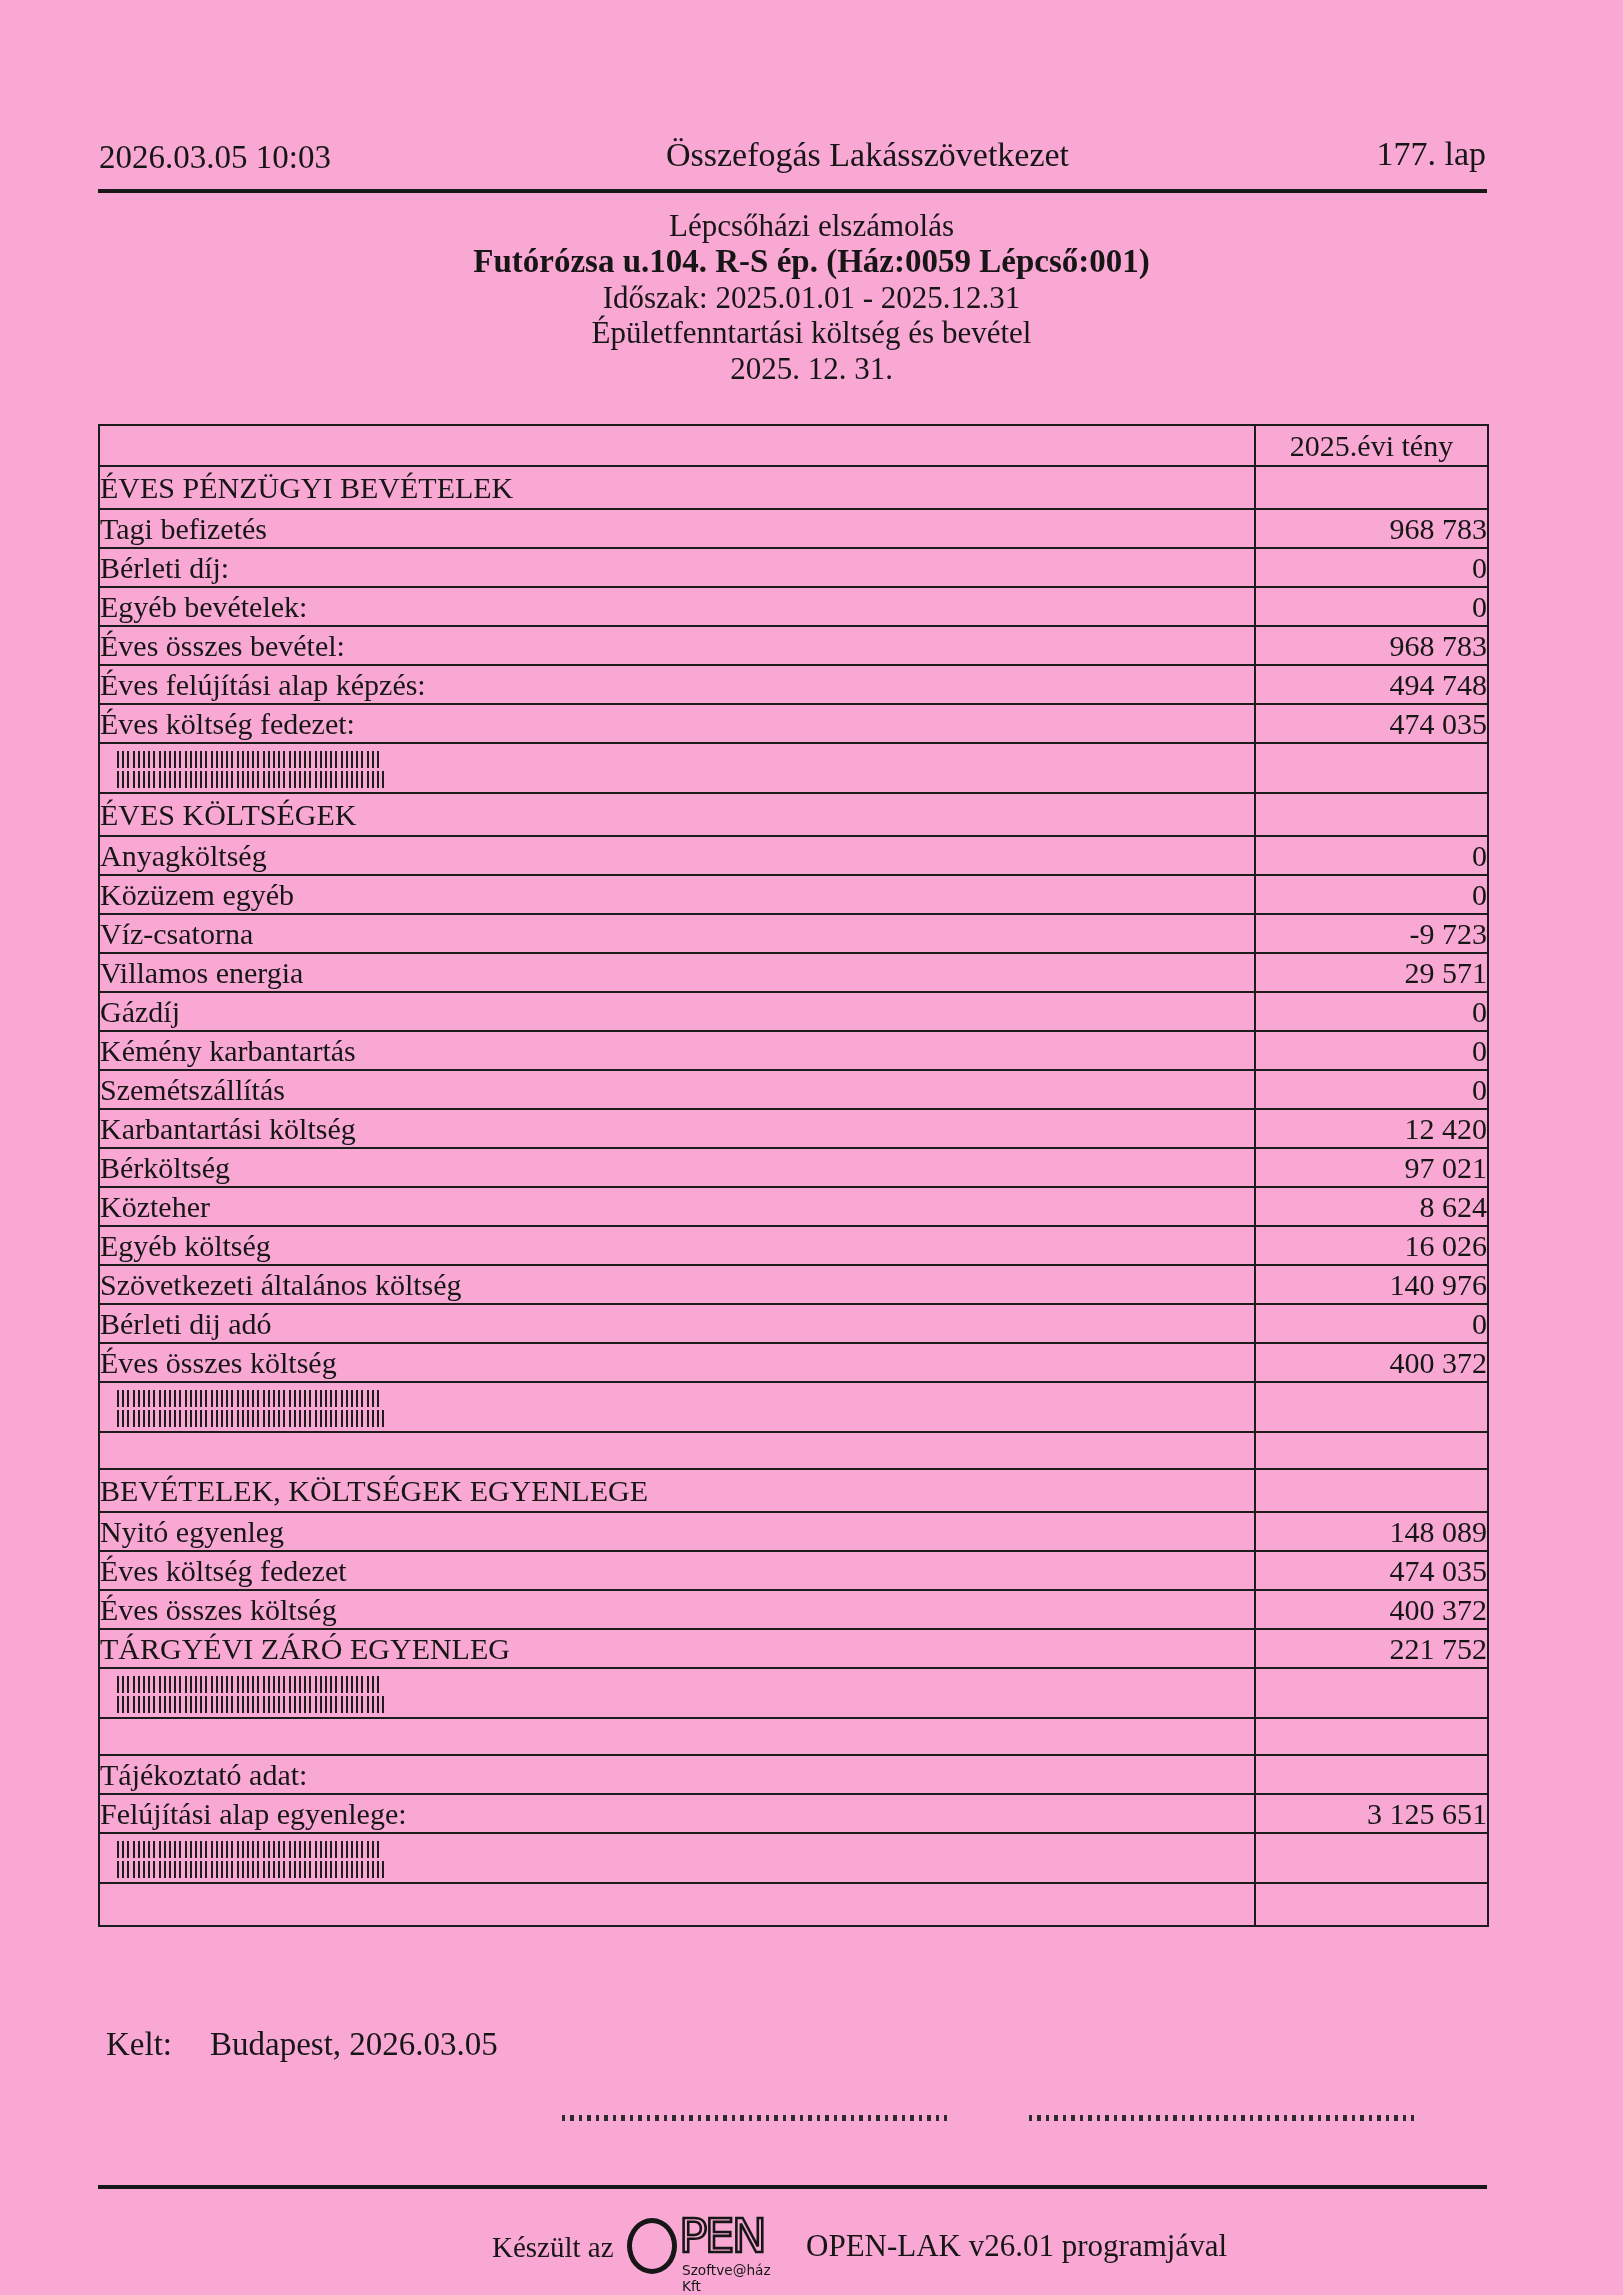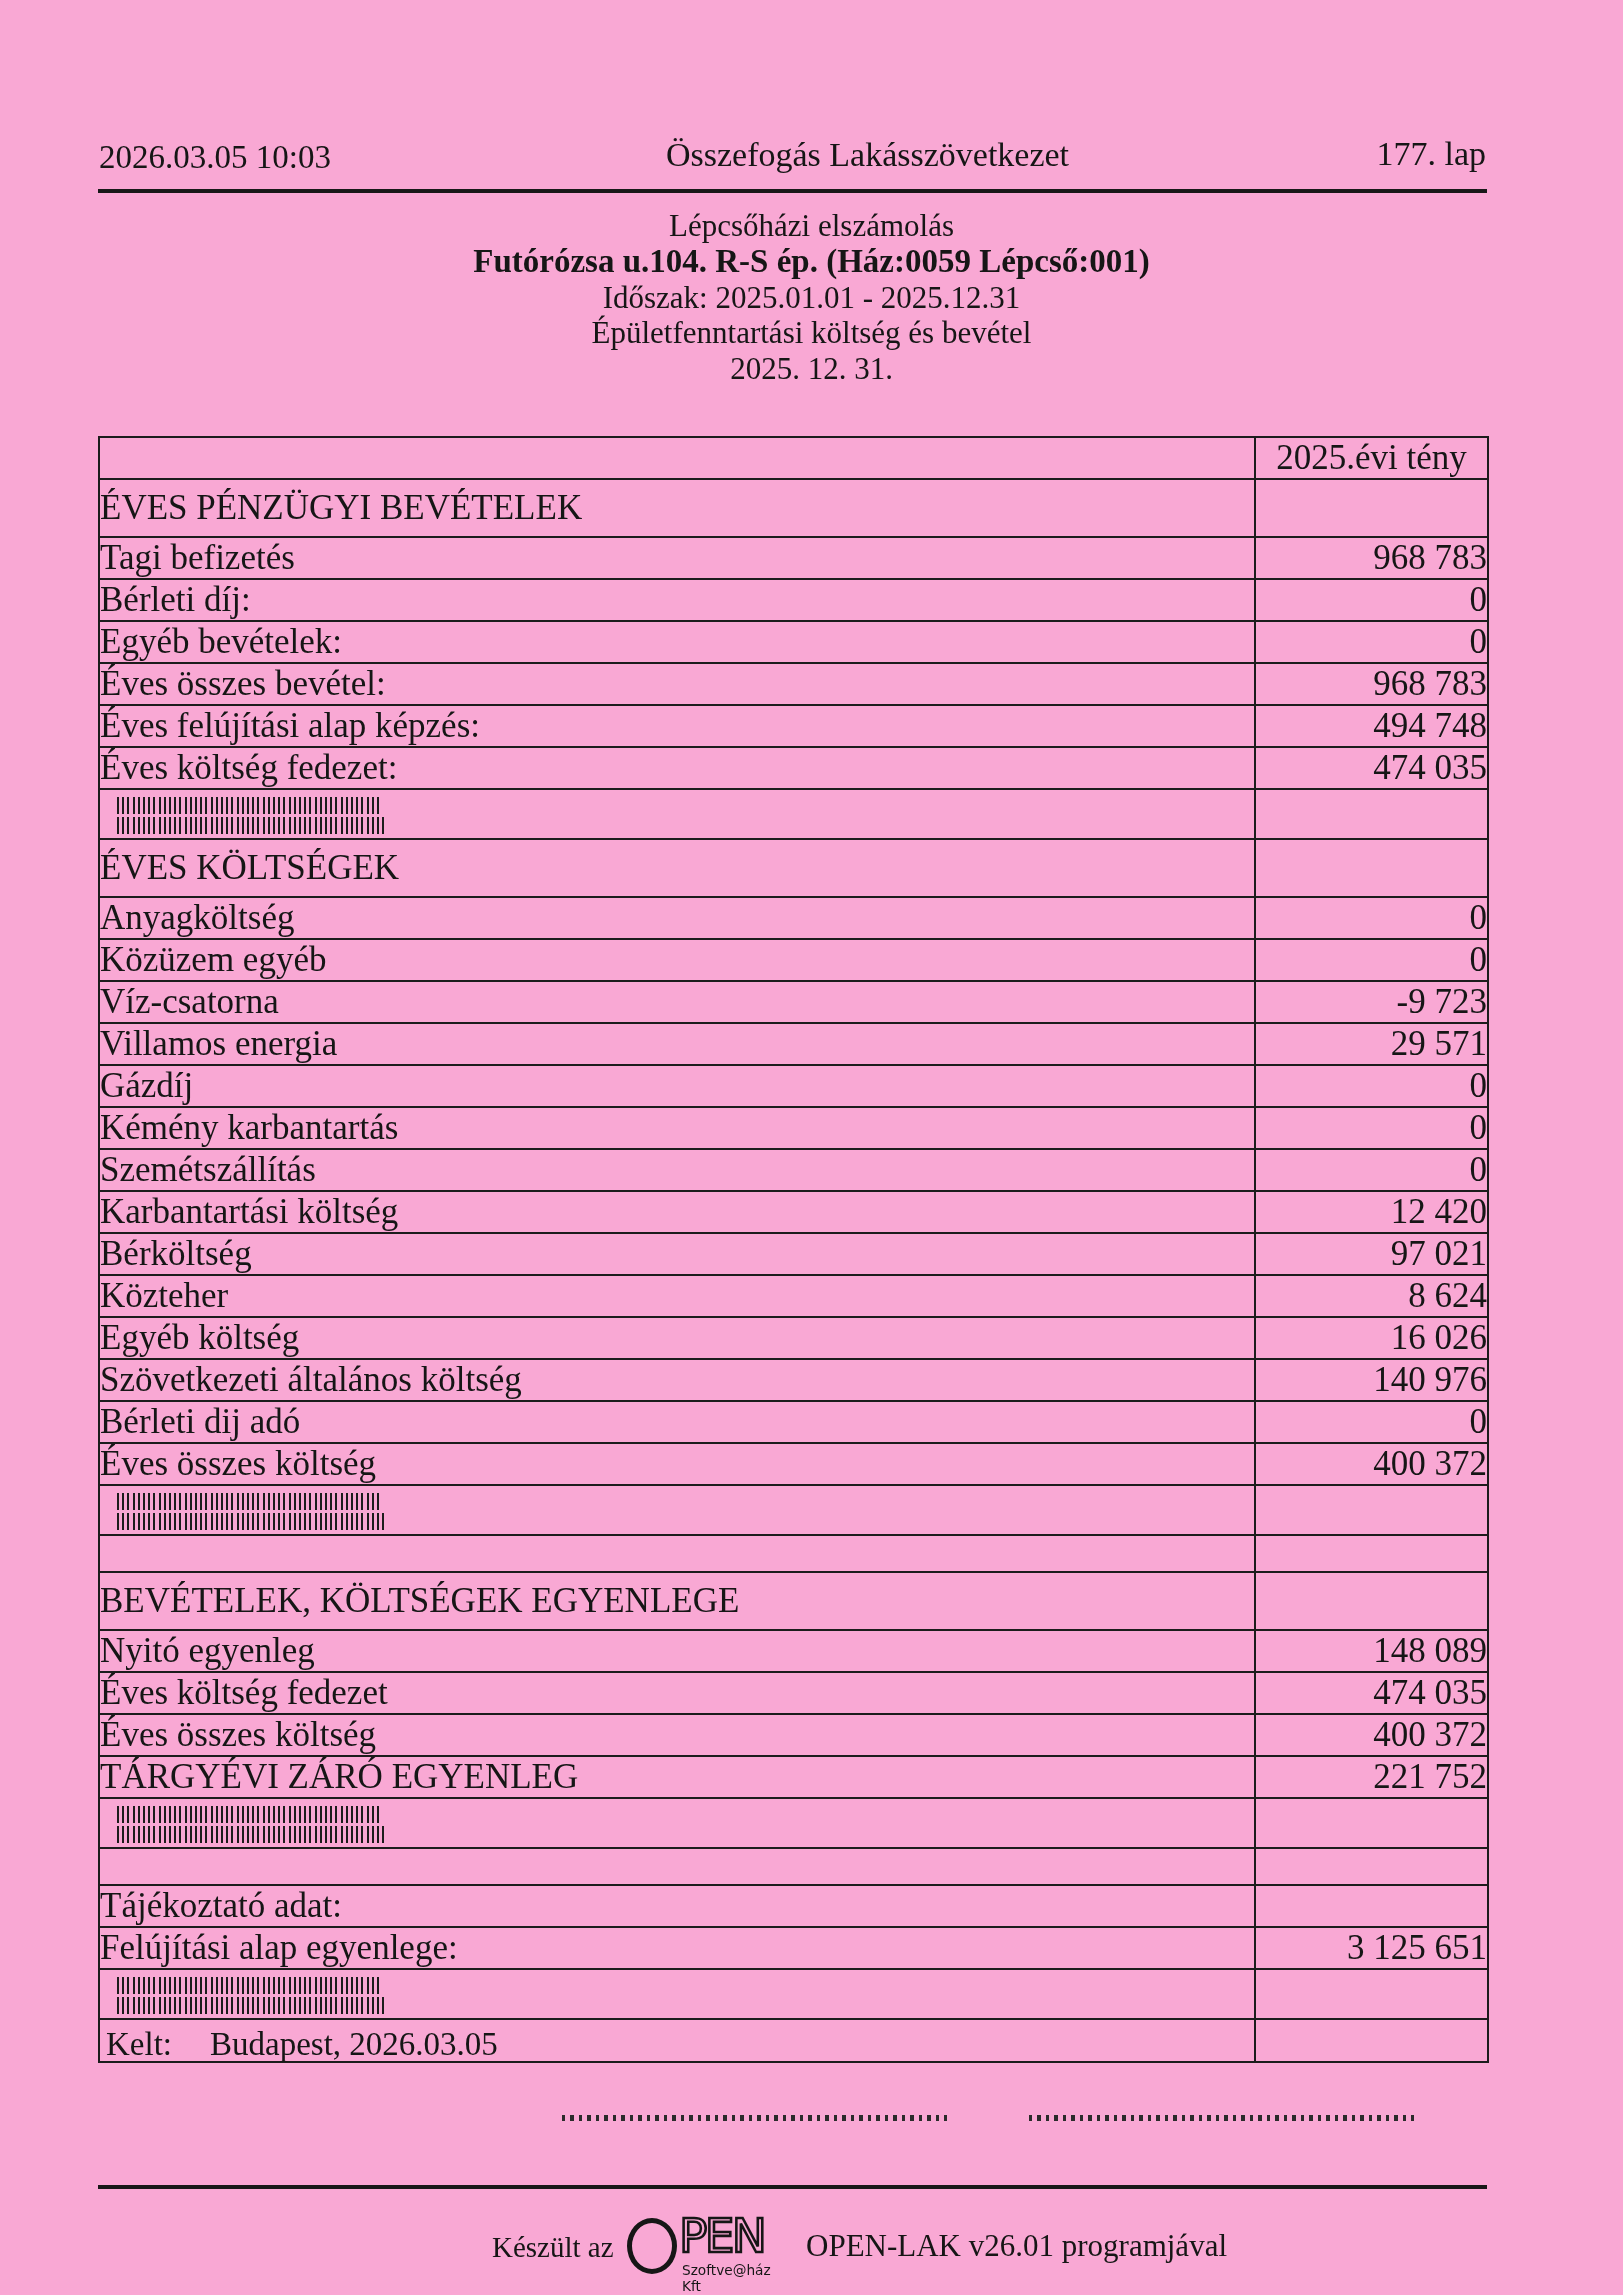--- a/index.html
+++ b/index.html
@@ -24,9 +24,9 @@
   .st5{top:351px;}
   
   table.settlement{
-    position:absolute;left:98px;top:436px;
+    position:absolute;left:98px;top:424px;
     width:1389px;border-collapse:collapse;table-layout:fixed;
-    font-size:35px;color:#161616;
+    font-size:30px;color:#161616;
   }
   table.settlement td{
     border:2px solid #1c1c1c;

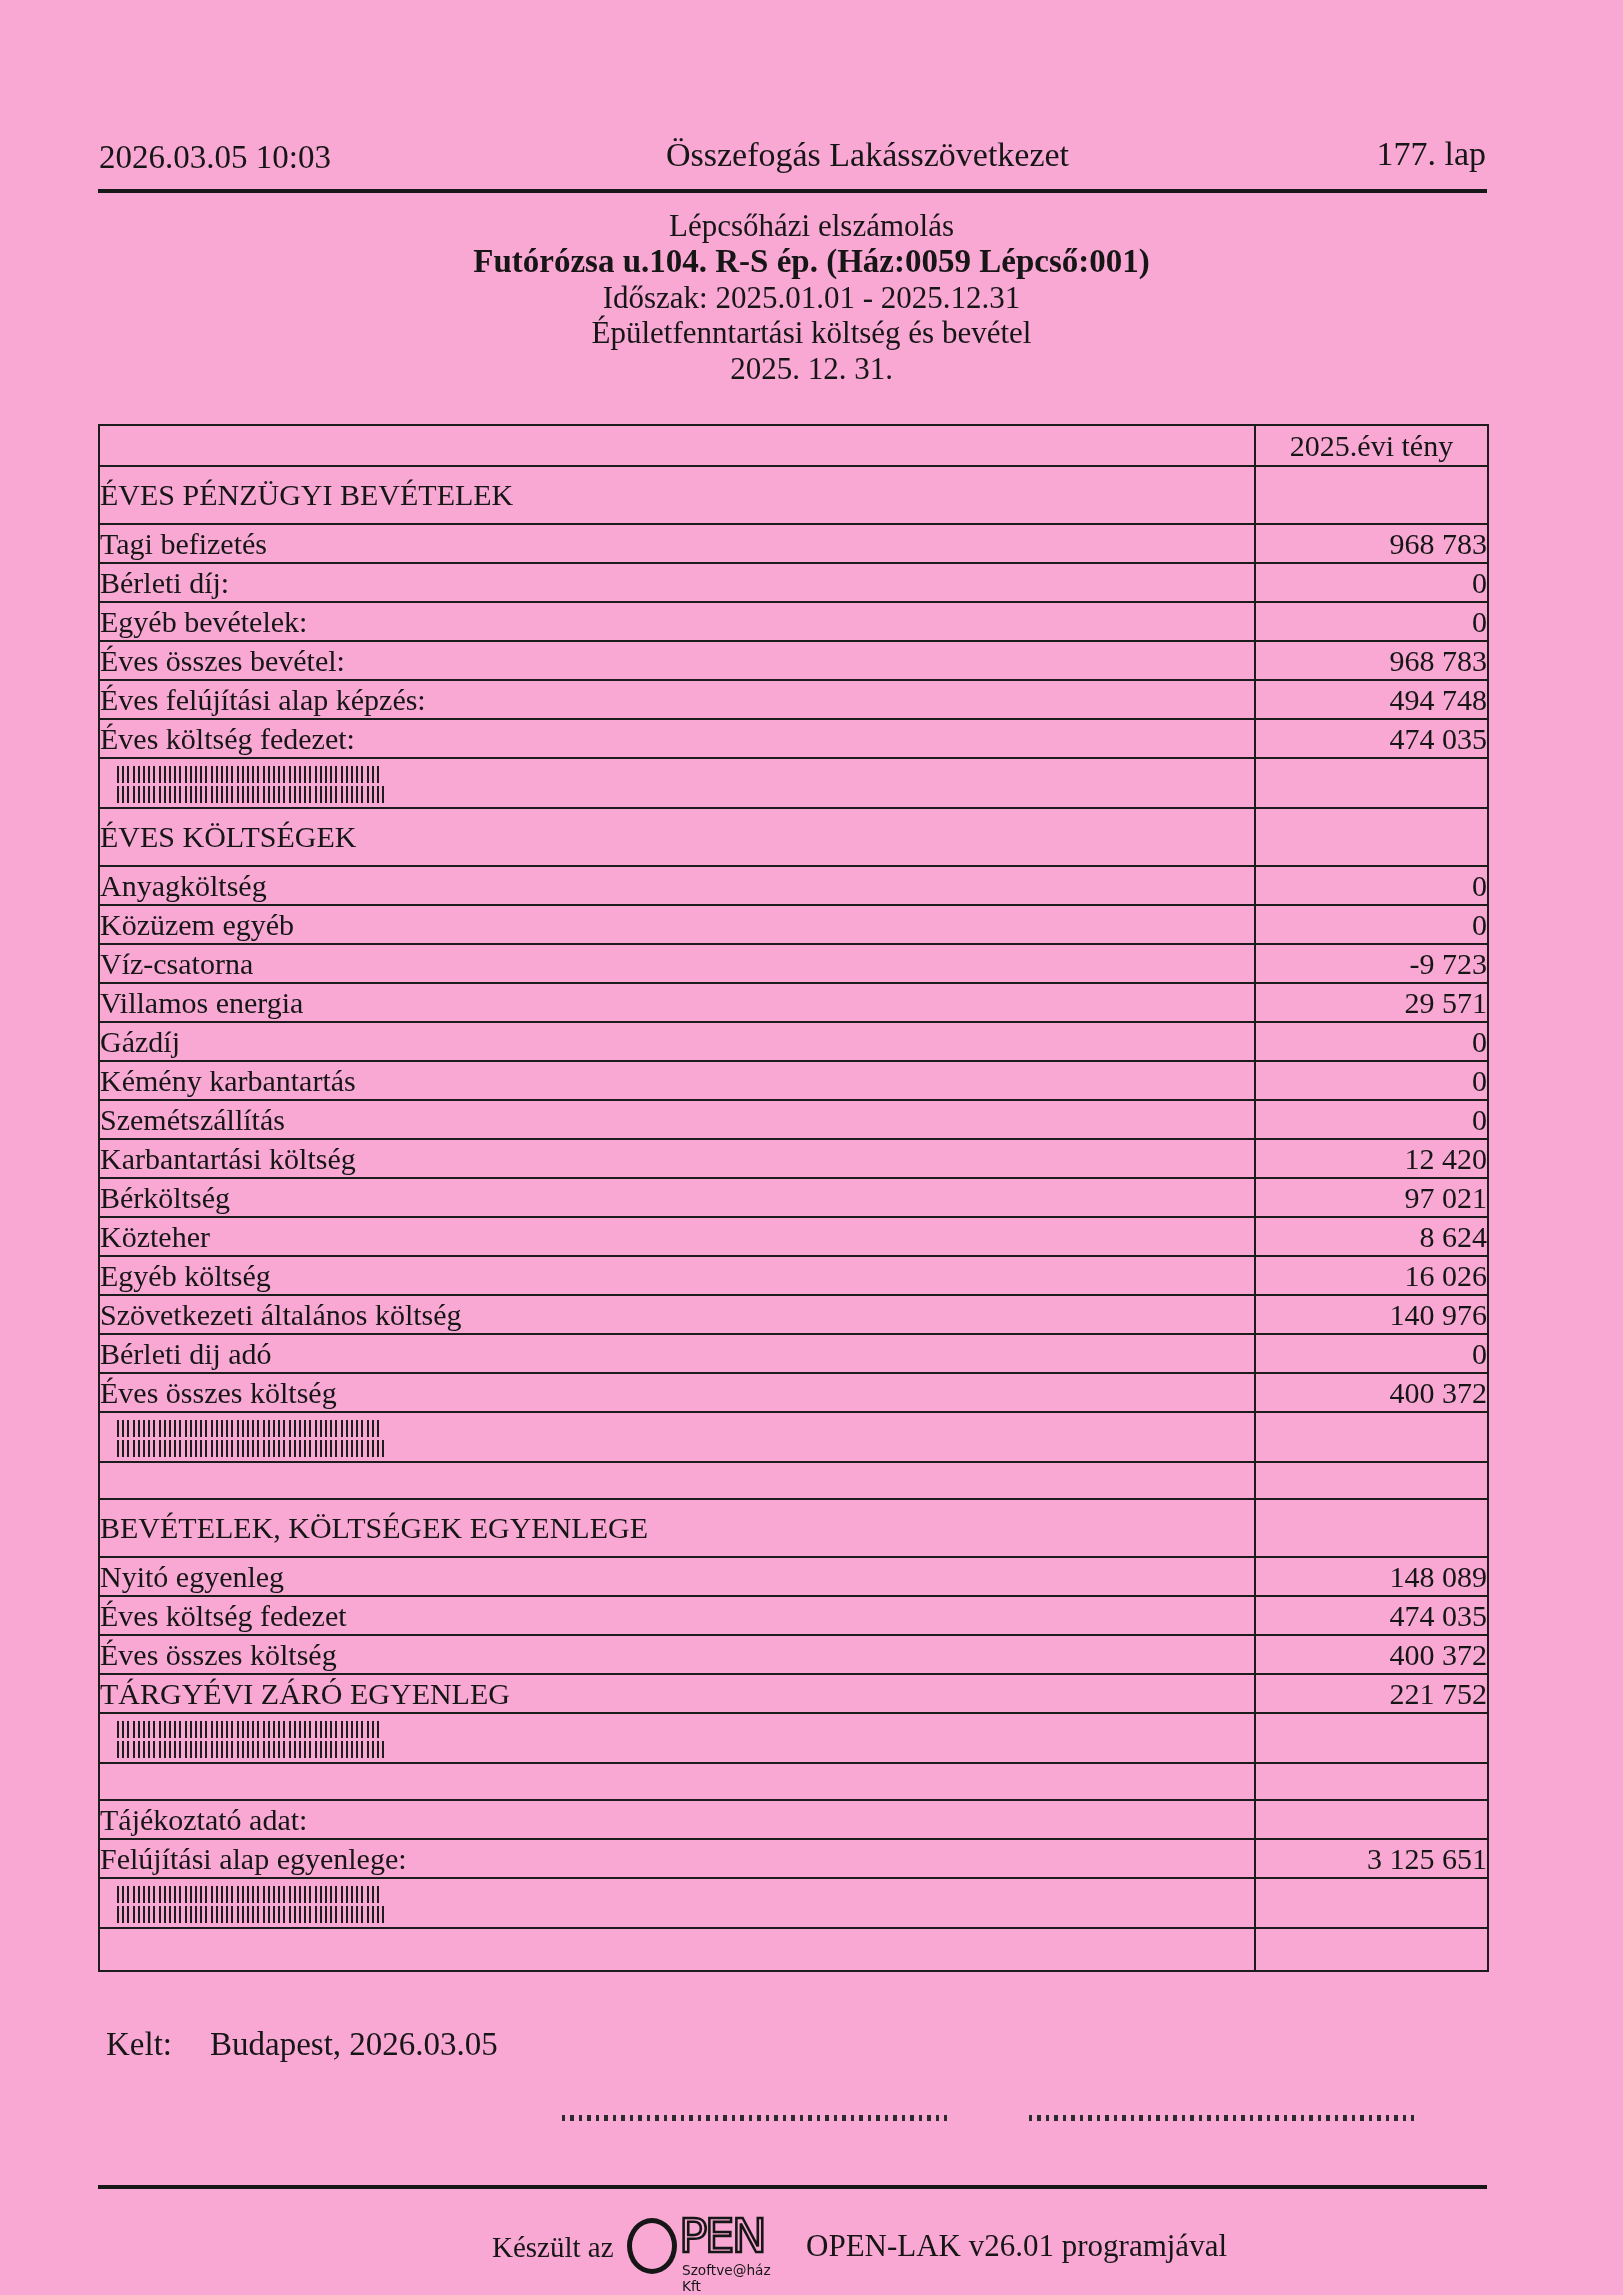--- a/index.html
+++ b/index.html
@@ -40,7 +40,7 @@
   .value-cell{text-align:right;padding-right:14.4px;}
   .value-header{text-align:center;padding-right:0;}
   tr.hdr{height:41px;}
-  .row-section{height:58px;}
+  .row-section{height:43px;}
   .row-data{height:39px;}
   .row-barcode{height:50px;}
   .row-blank{height:37px;}

